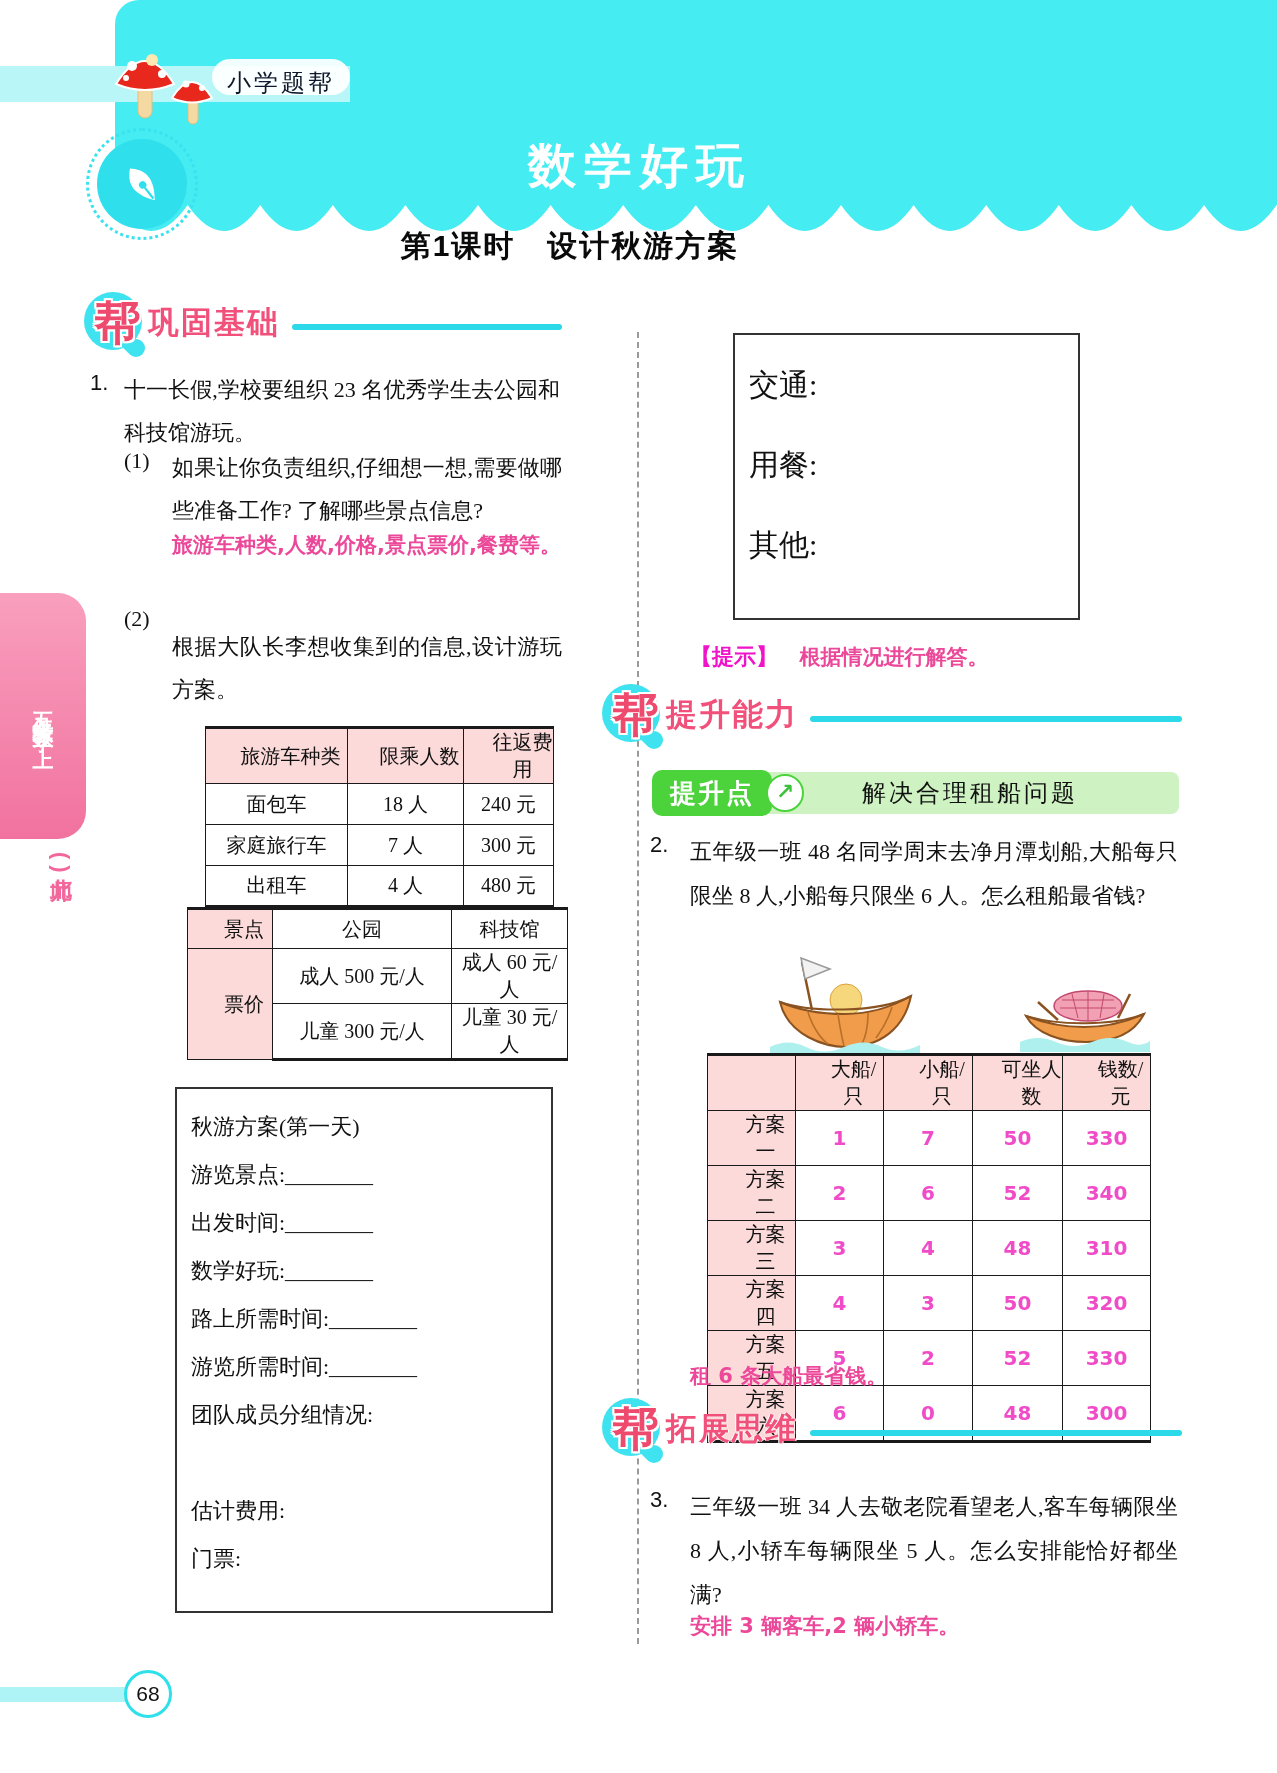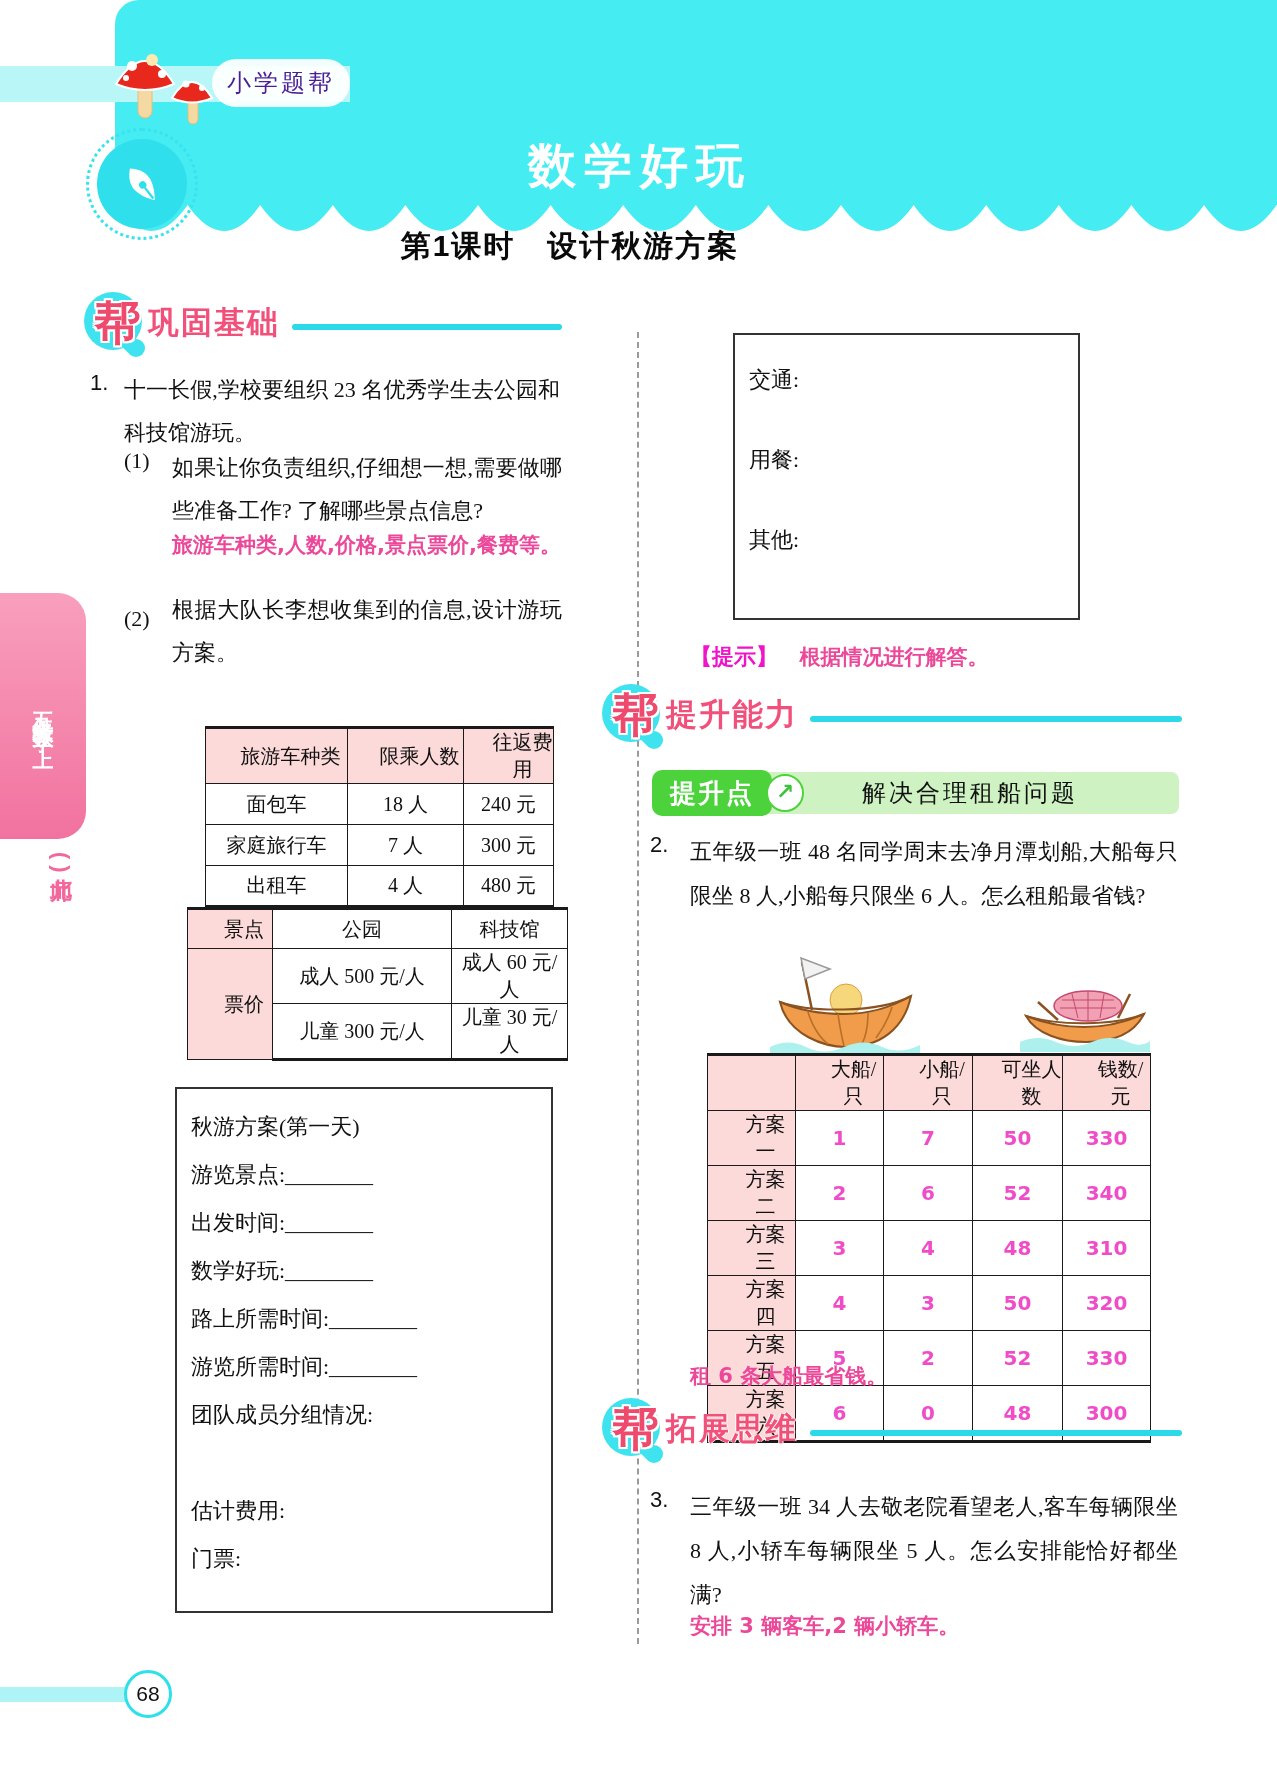--- a/index.html
+++ b/index.html
@@ -9,9 +9,9 @@
   .banner{position:absolute;left:115px;top:0;width:1162px;height:205px;background:#45ecf2;border-radius:24px 0 0 0;}
   .banner-wave{position:absolute;left:115px;top:195px;width:1162px;height:40px;}
   .brand-ribbon{position:absolute;left:0;top:66px;width:350px;height:36px;background:#b9f6f8;}
-  .brand-pill{position:absolute;left:212px;top:59px;width:138px;height:48px;background:rgba(255,255,255,.93);
+  .brand-pill{position:absolute;left:212px;top:59px;width:138px;height:36px;background:rgba(255,255,255,.93);
               border-radius:24px;text-align:center;line-height:48px;font-family:"Liberation Sans",sans-serif;
-              font-size:24px;color:#4c1d95;letter-spacing:3px;}
+              font-size:24px;color:#0f172a;letter-spacing:3px;}
   .mushrooms{position:absolute;left:112px;top:40px;width:115px;height:95px;}
   .pen-badge{position:absolute;left:86px;top:128px;width:106px;height:106px;border-radius:50%;
              border:3px dotted #38e2ee;background:transparent;display:flex;align-items:center;justify-content:center;}

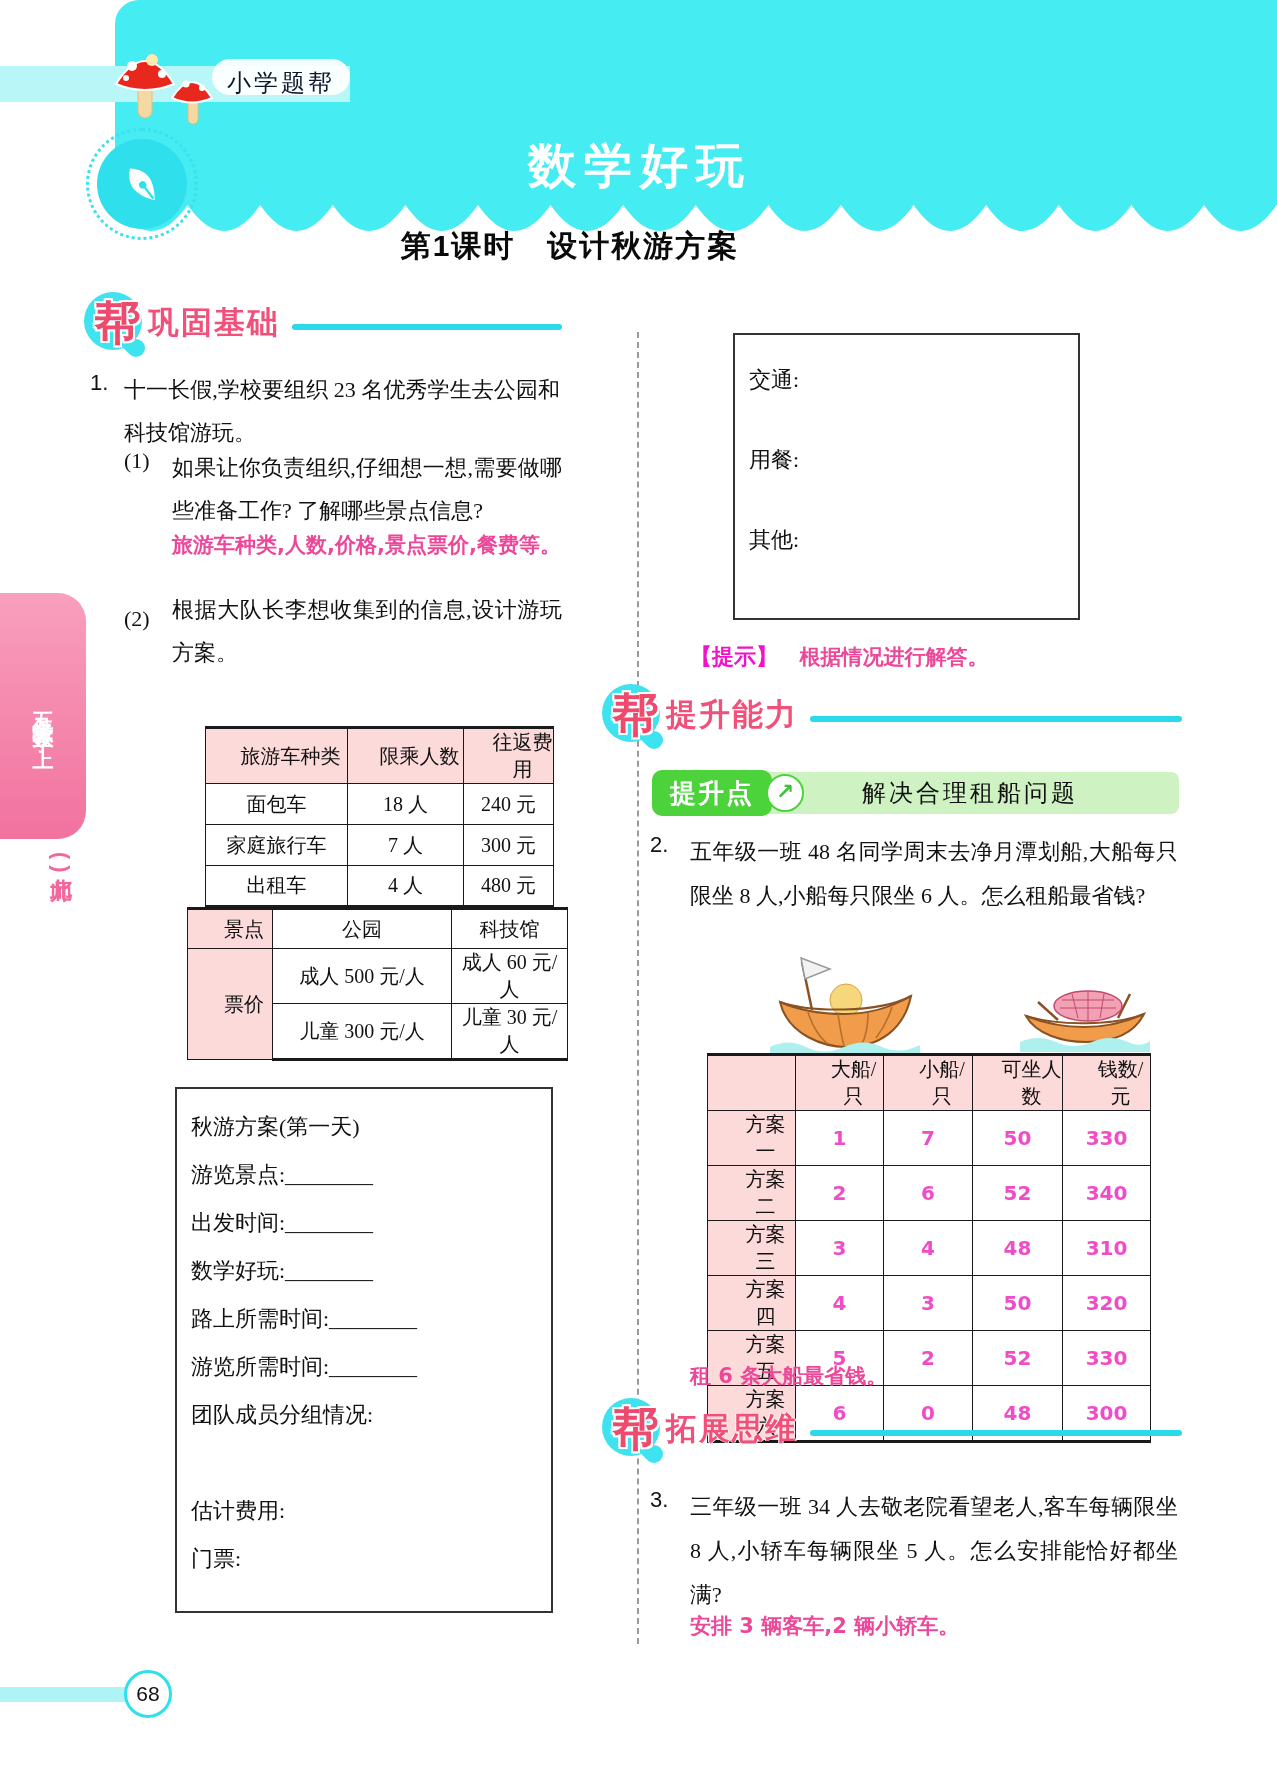--- a/index.html
+++ b/index.html
@@ -60,7 +60,7 @@
   .plan-box div{line-height:48px;}
   .gap{height:48px;}
   .note-box{position:absolute;left:733px;top:333px;width:347px;height:287px;border:2px solid #333;box-sizing:border-box;}
-  .note-box div{position:absolute;left:14px;font-size:22px;}
+  .note-box div{position:absolute;left:14px;font-size:30px;}
   .divider{position:absolute;left:637px;top:332px;height:1312px;border-left:2px dashed #9a9a9a;}
   
   .boost-bar{position:absolute;left:652px;top:772px;width:527px;height:42px;background:#cef2c2;border-radius:8px;}

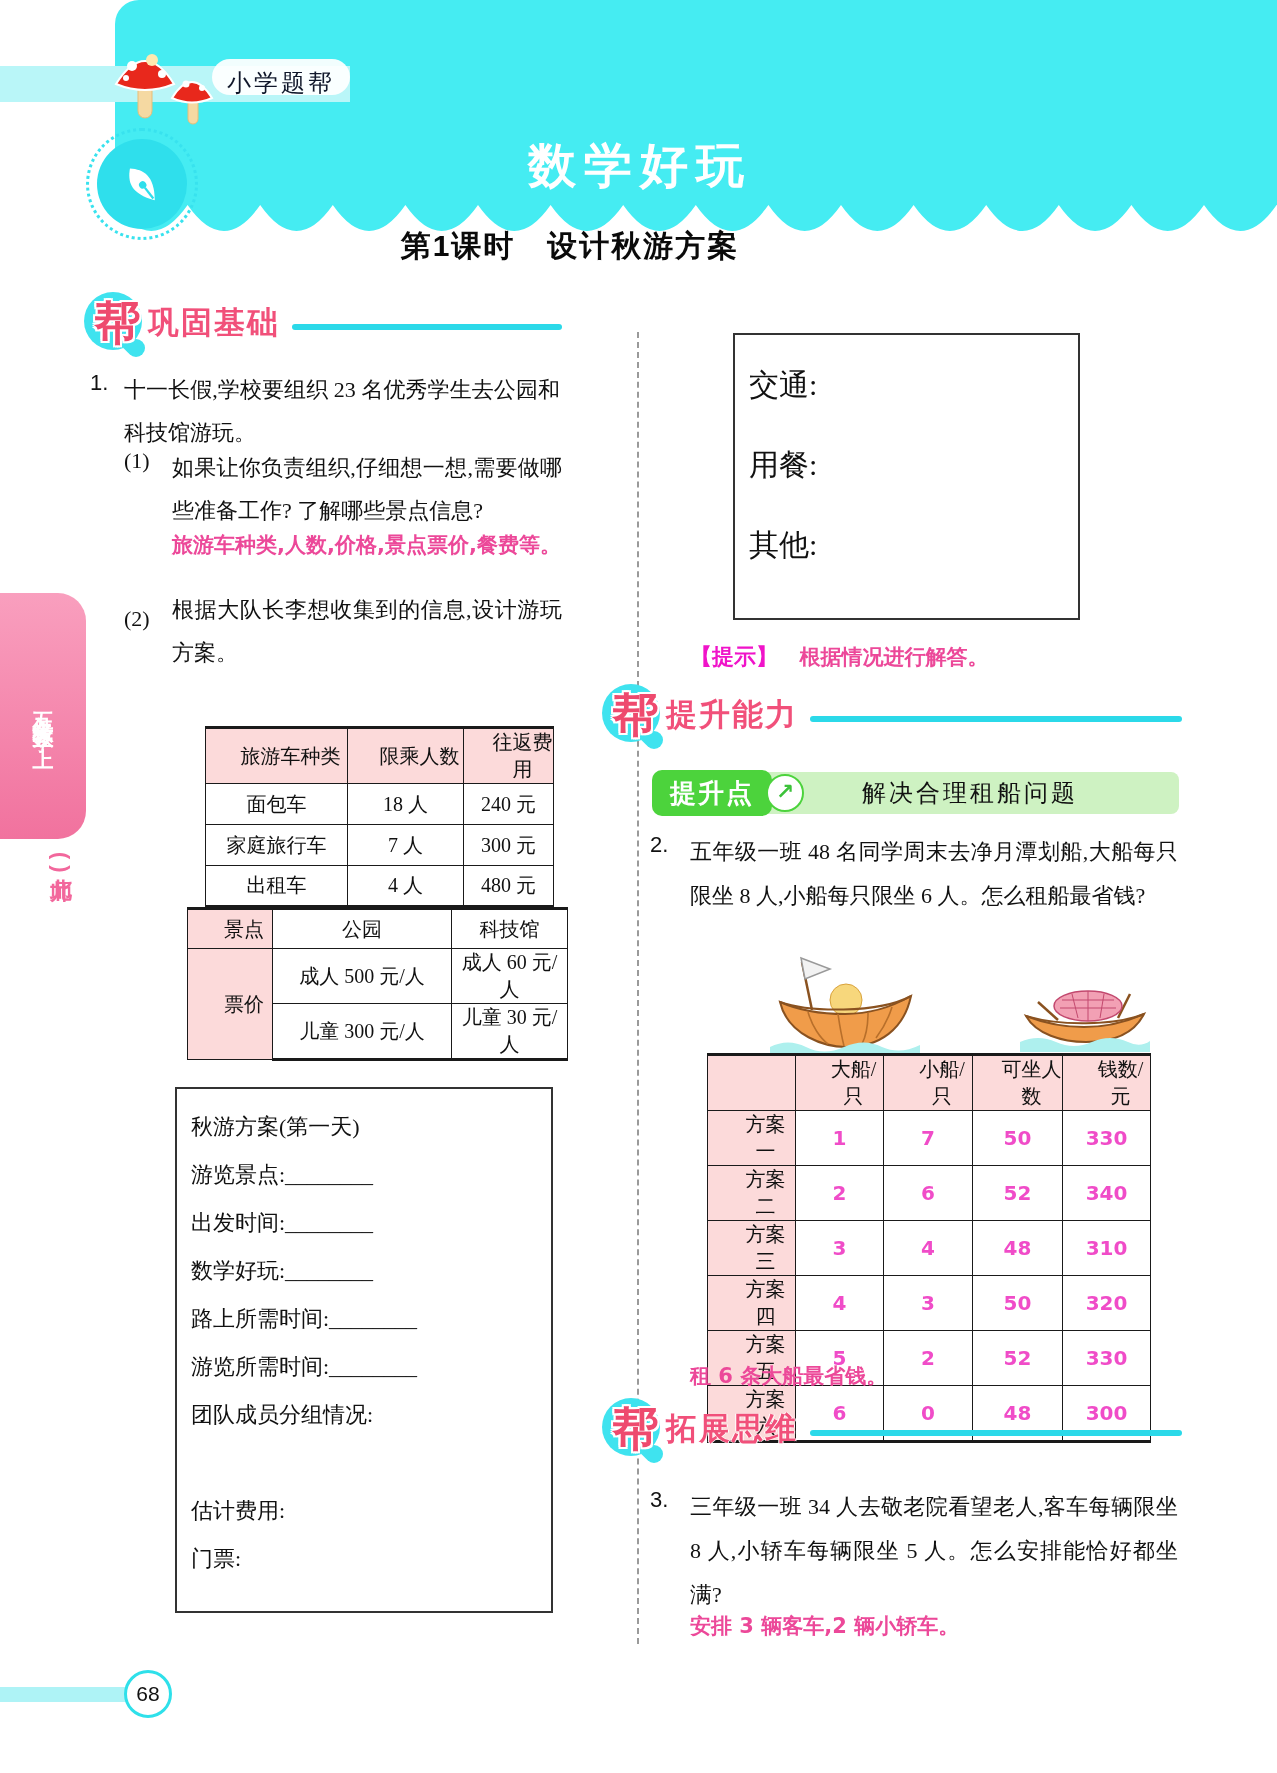--- a/index.html
+++ b/index.html
@@ -132,7 +132,7 @@
   <div class="ptext" style="left:172px;top:446px;width:390px;">如果让你负责组织,仔细想一想,需要做哪些准备工作? 了解哪些景点信息?</div>
   <div class="ptext hand" style="left:172px;top:524px;width:390px;font-size:21px;">旅游车种类,人数,价格,景点票价,餐费等。</div>
   <div class="pnum" style="left:124px;top:606px;font-family:'Liberation Serif',serif;">(2)</div>
-  <div class="ptext" style="left:172px;top:588px;width:390px;">根据大队长李想收集到的信息,设计游玩方案。</div>
+  <div class="ptext" style="left:172px;top:625px;width:390px;">根据大队长李想收集到的信息,设计游玩方案。</div>
 
   <table style="left:205px;top:726px;width:348px;">
     <colgroup>

